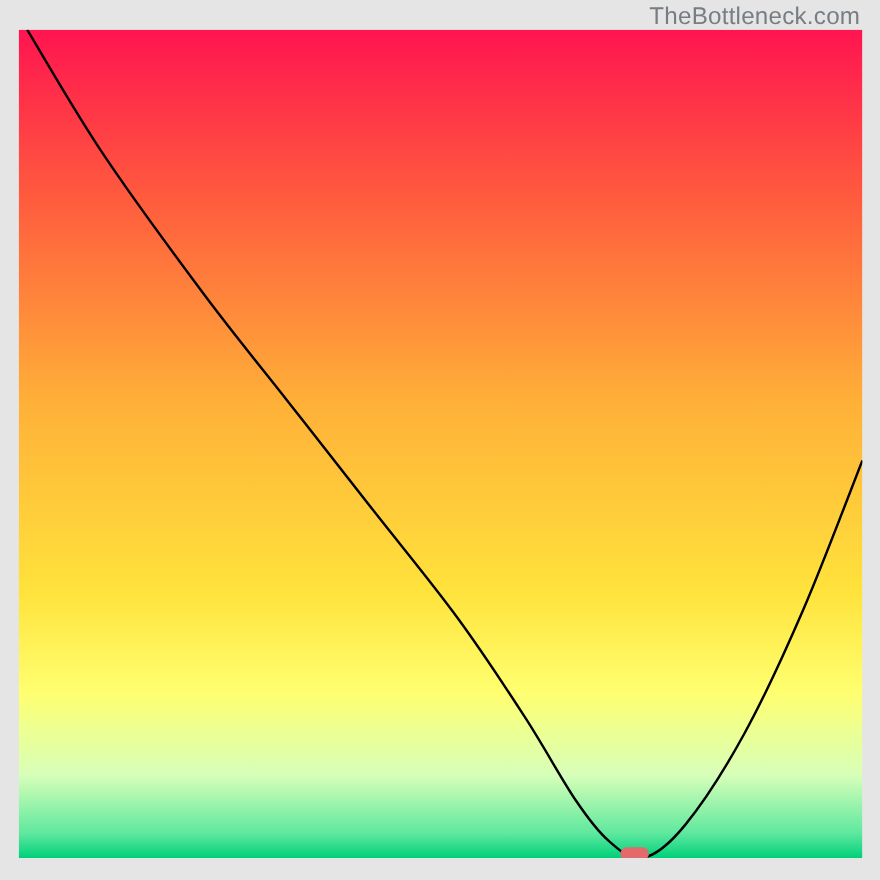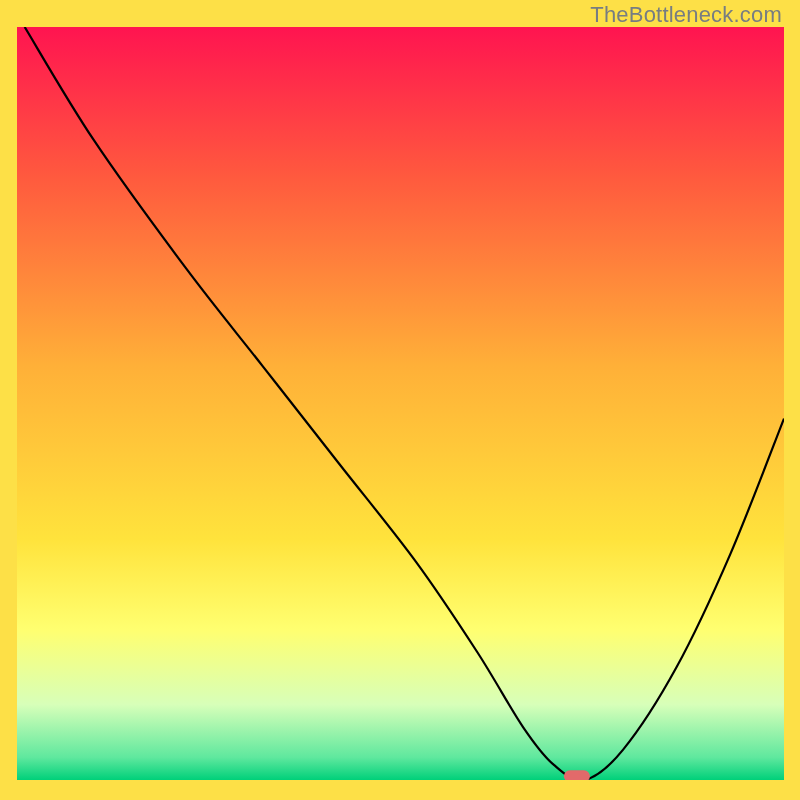--- a/index.html
+++ b/index.html
@@ -15,7 +15,7 @@
   position: relative;
   width: 800px;
   height: 800px;
-  background: #fde047;
+  background: #e5e5e5;
 }
 .watermark {
   position: absolute;

